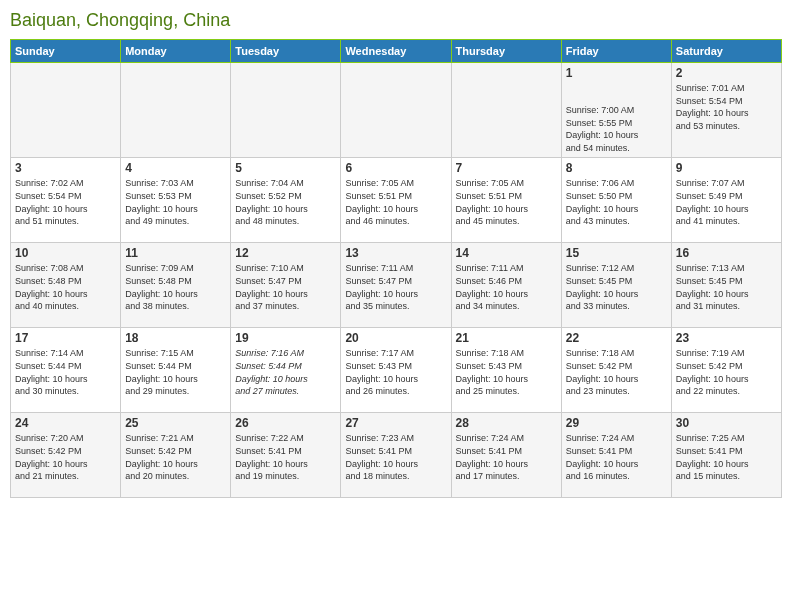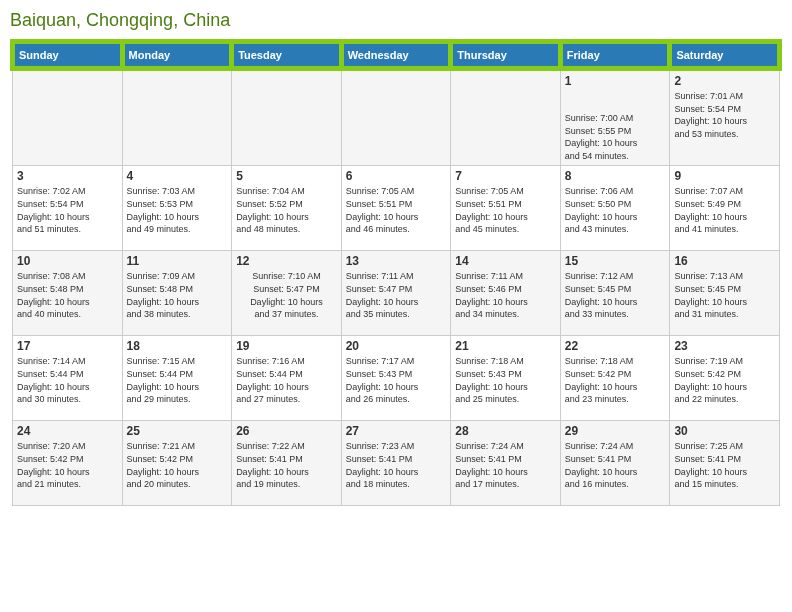--- a/index.html
+++ b/index.html
@@ -64,7 +64,7 @@
       font-weight: bold;
       padding: 5px 4px;
       text-align: left;
-      border: 5px solid #84cc16;
+      border: 1px solid #84cc16;
     }
     tbody td {
       border: 1px solid #ccc;

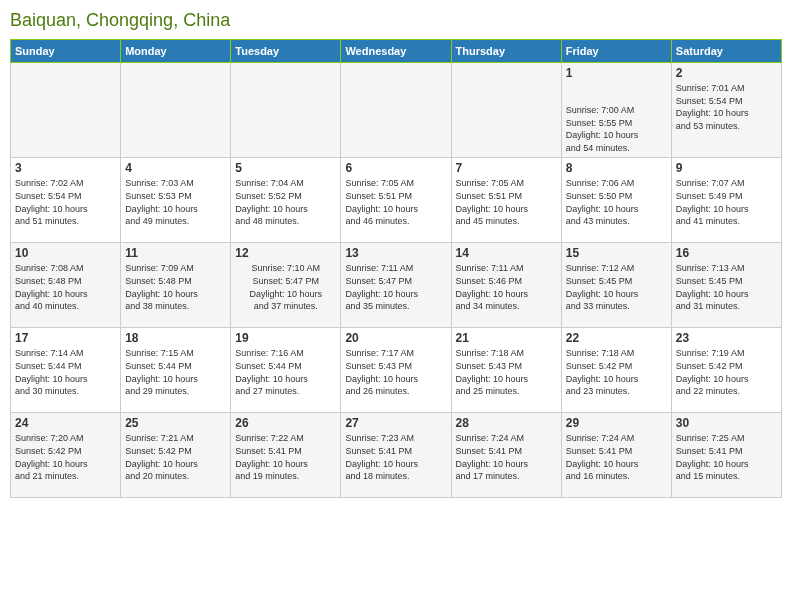--- a/index.html
+++ b/index.html
@@ -207,7 +207,7 @@
         </td>
         <td>
           <span class="day-number">12</span>
-          <div class="day-info" style="white-space: pre-line; text-align: center;">Sunrise: 7:10 AM
+          <div class="day-info" style="white-space: pre-line;">Sunrise: 7:10 AM
 Sunset: 5:47 PM
 Daylight: 10 hours
 and 37 minutes.</div>

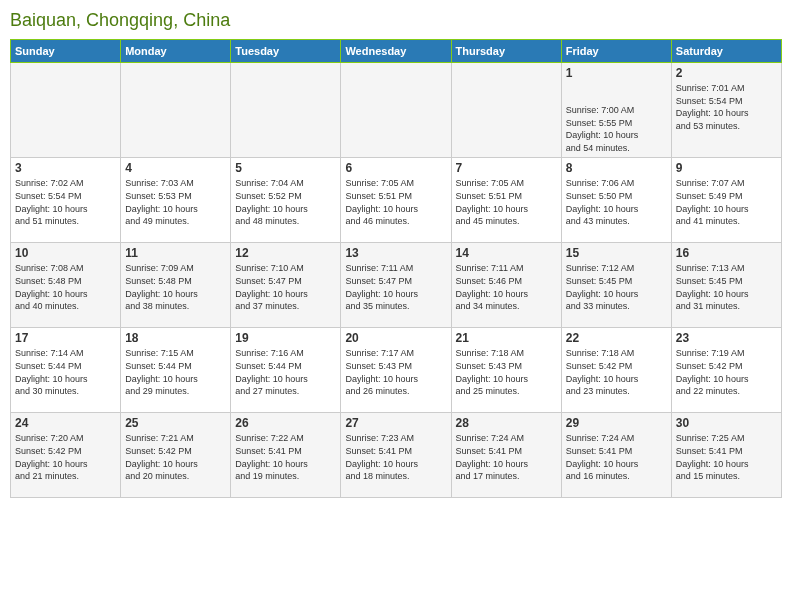--- a/index.html
+++ b/index.html
@@ -258,7 +258,7 @@
         </td>
         <td>
           <span class="day-number">19</span>
-          <div class="day-info" style="white-space: pre-line;">Sunrise: 7:16 AM
+          <div class="day-info" style="white-space: pre-line; font-style: italic;">Sunrise: 7:16 AM
 Sunset: 5:44 PM
 Daylight: 10 hours
 and 27 minutes.</div>

